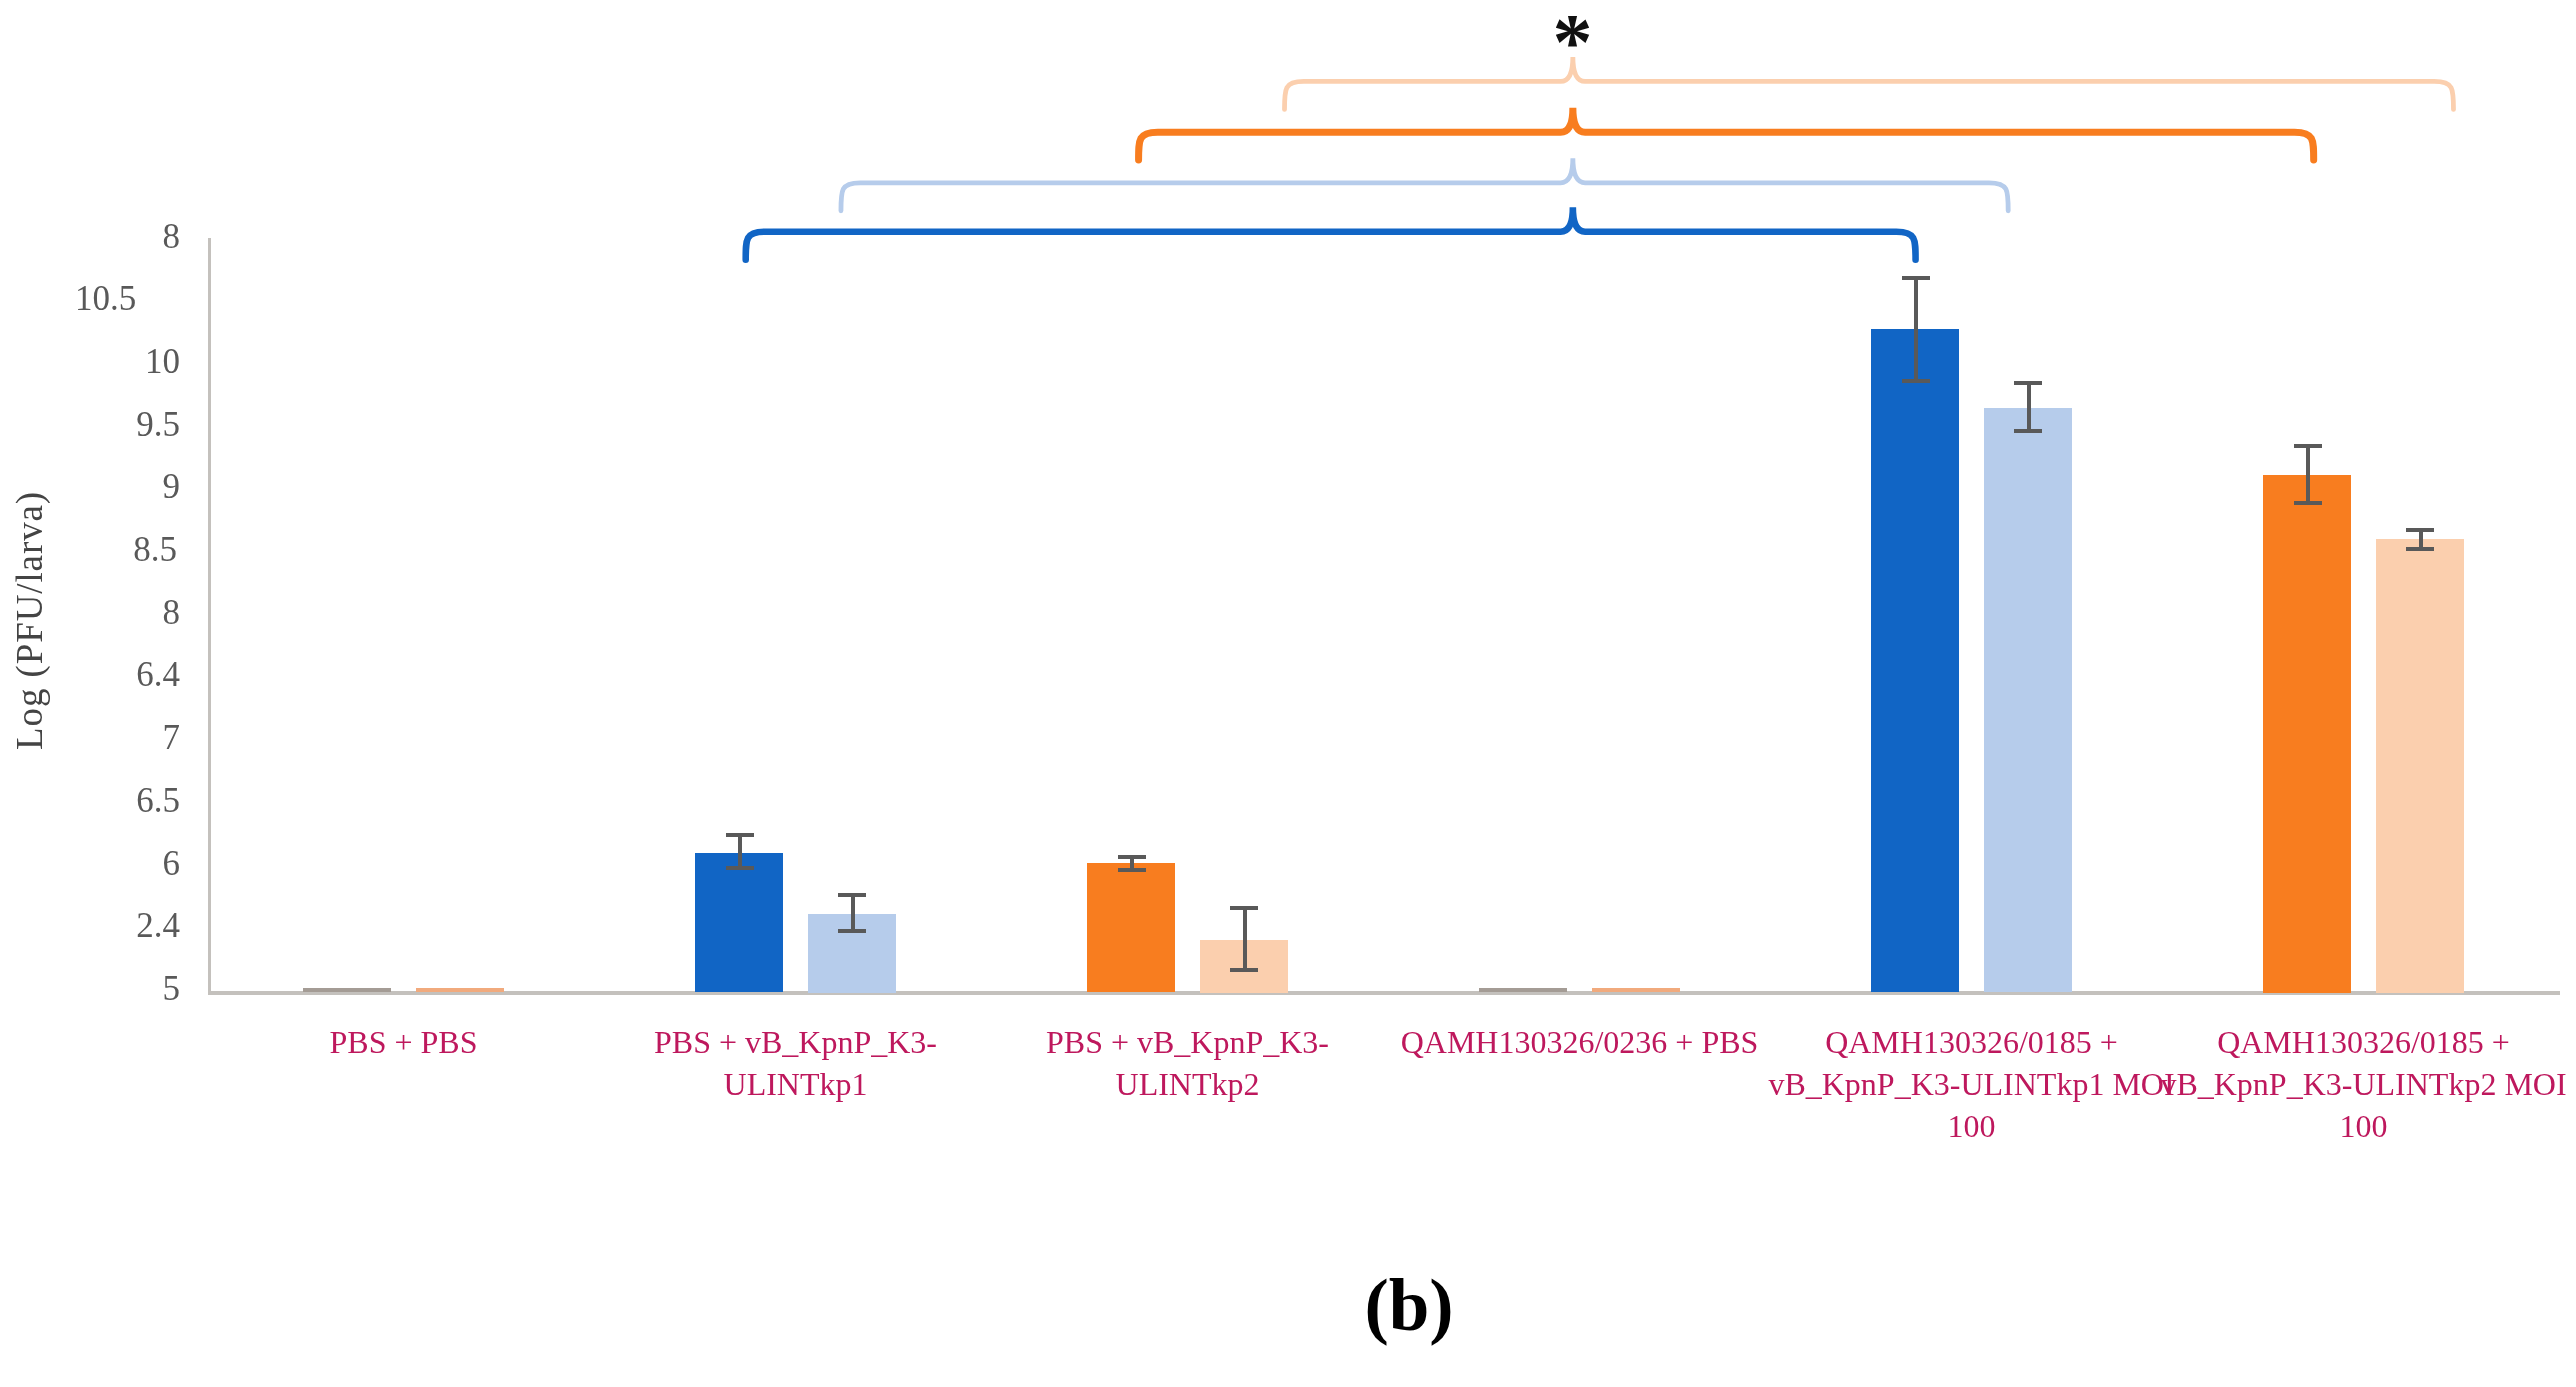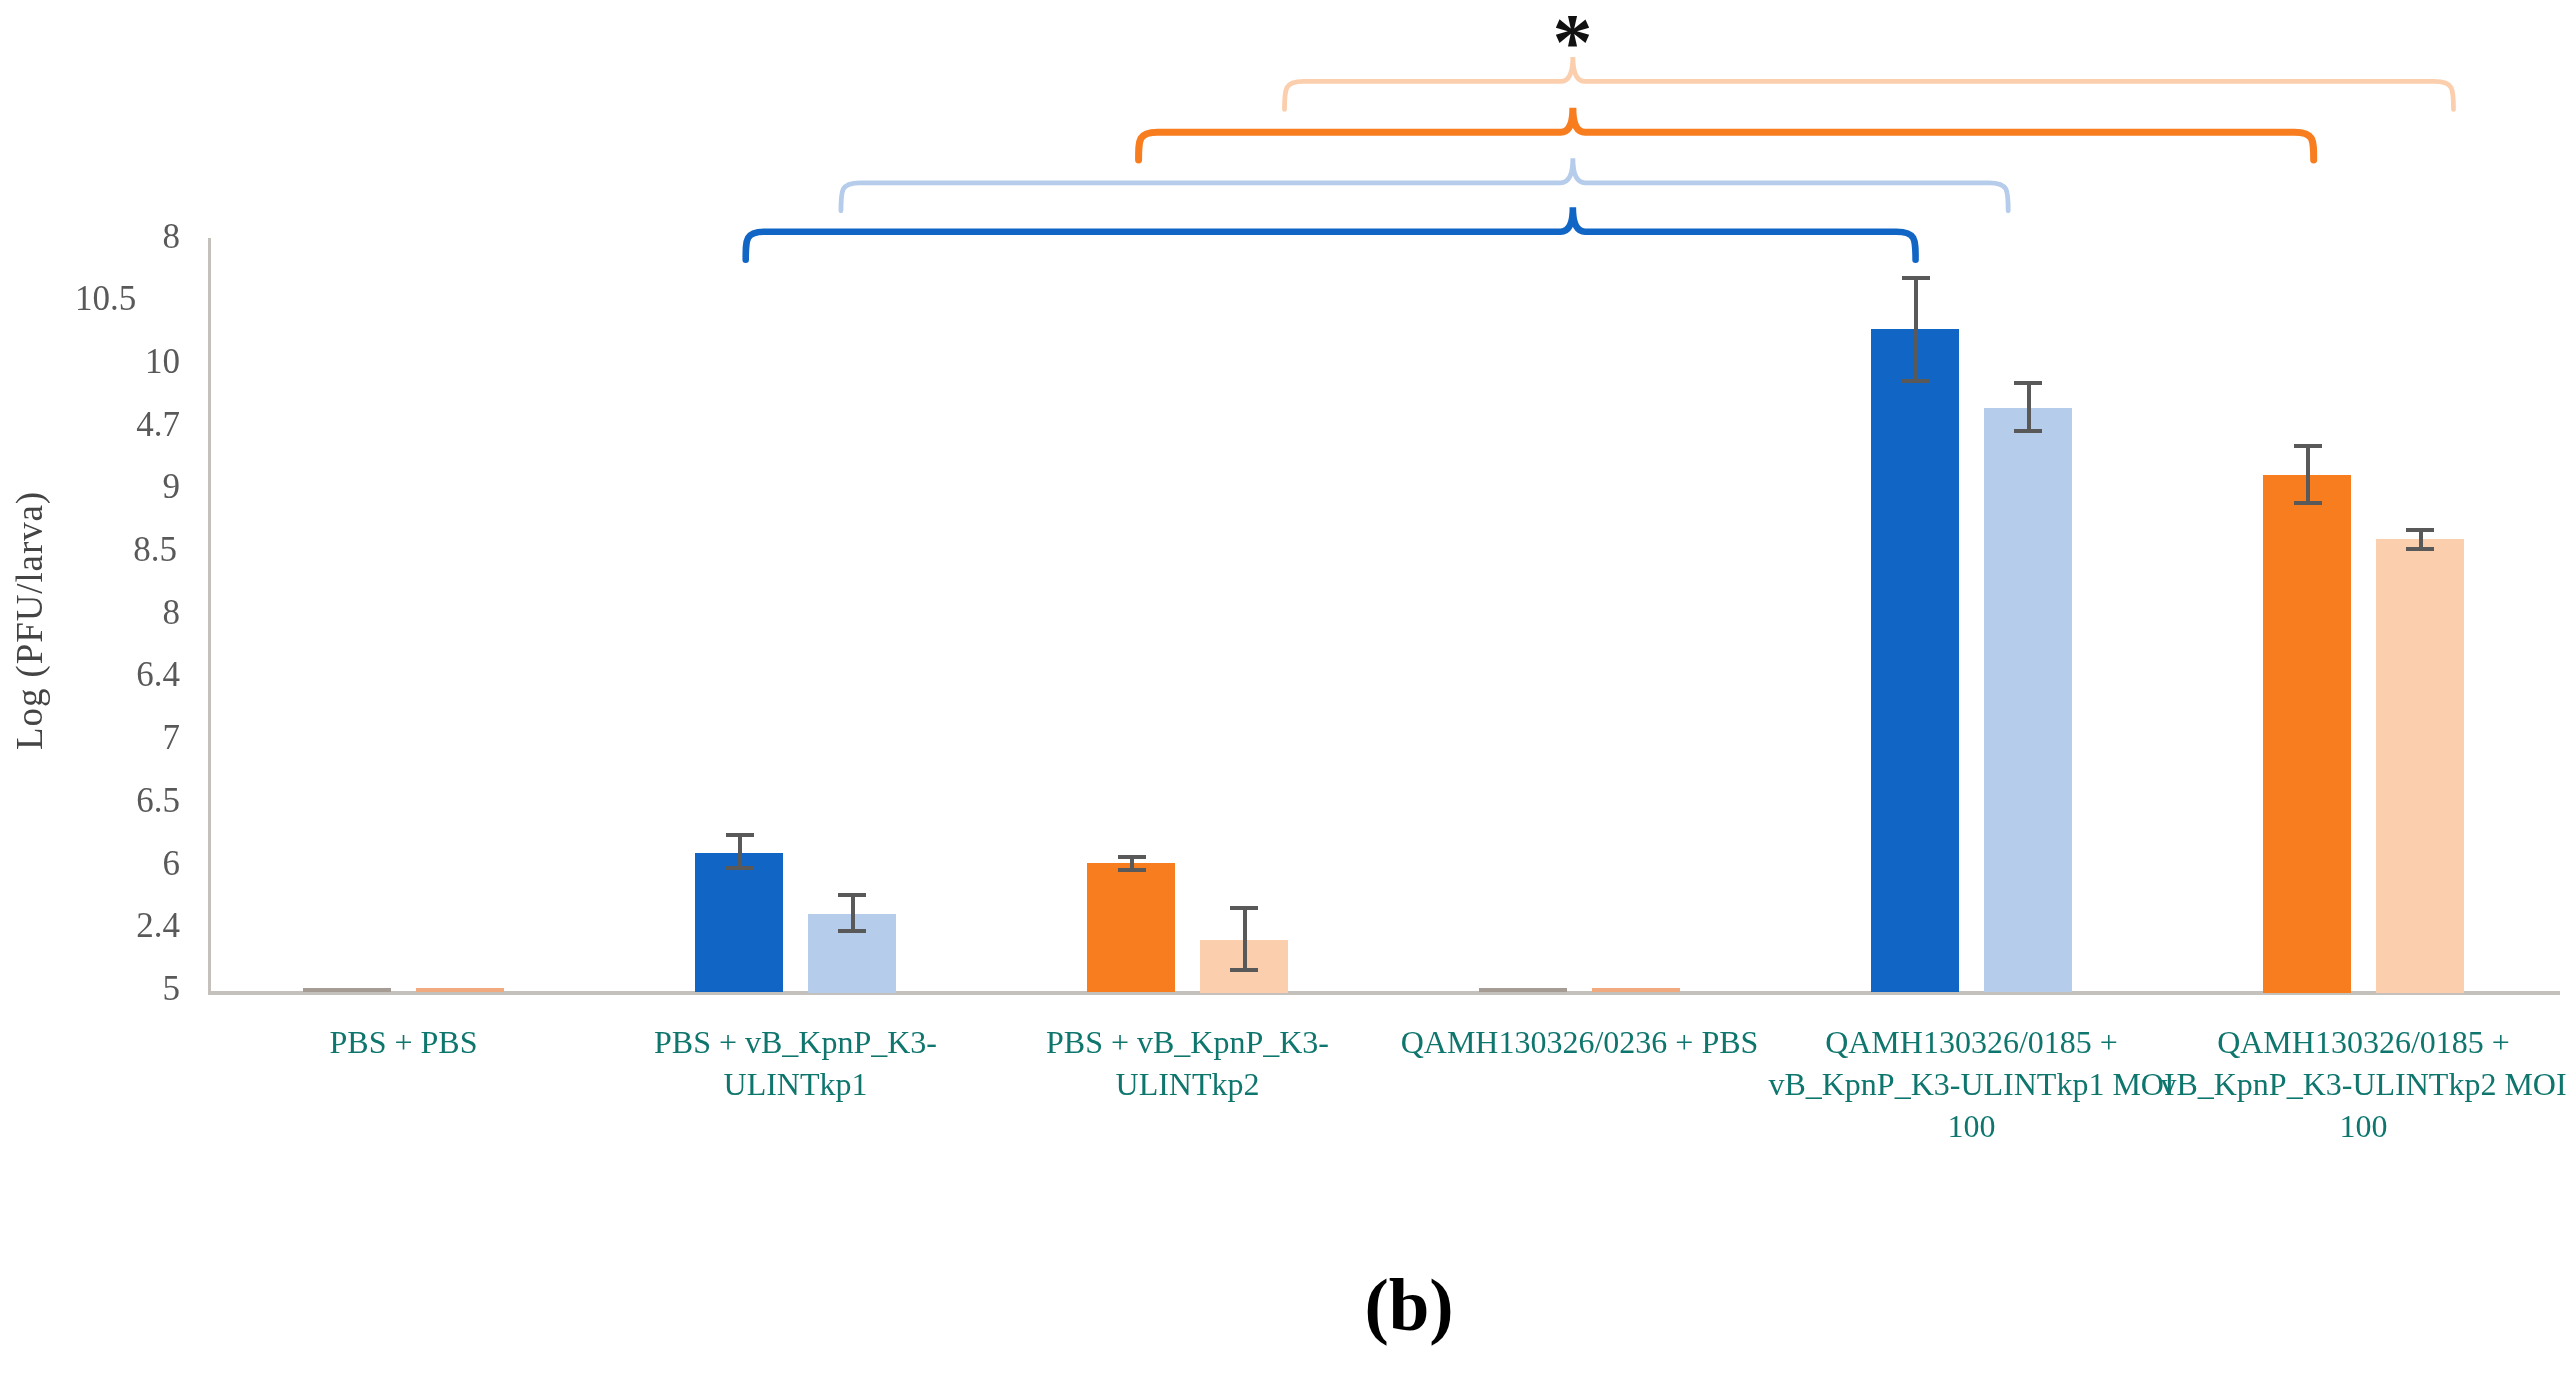--- a/index.html
+++ b/index.html
@@ -68,7 +68,7 @@
       <div class="y-tick" style="left: 31px; top: 594px;">8</div>
       <div class="y-tick" style="left: 28px; top: 531px;">8.5</div>
       <div class="y-tick" style="left: 31px; top: 468px;">9</div>
-      <div class="y-tick" style="left: 31px; top: 406px;">4.7</div>
+      <div class="y-tick" style="left: 31px; top: 406px;">9.5</div>
       <div class="y-tick" style="left: 31px; top: 343px;">10</div>
       <div class="y-tick" style="left: 31px; top: 280px; text-align: center;">10.5</div>
       <div class="y-tick" style="left: 31px; top: 218px;">8</div>

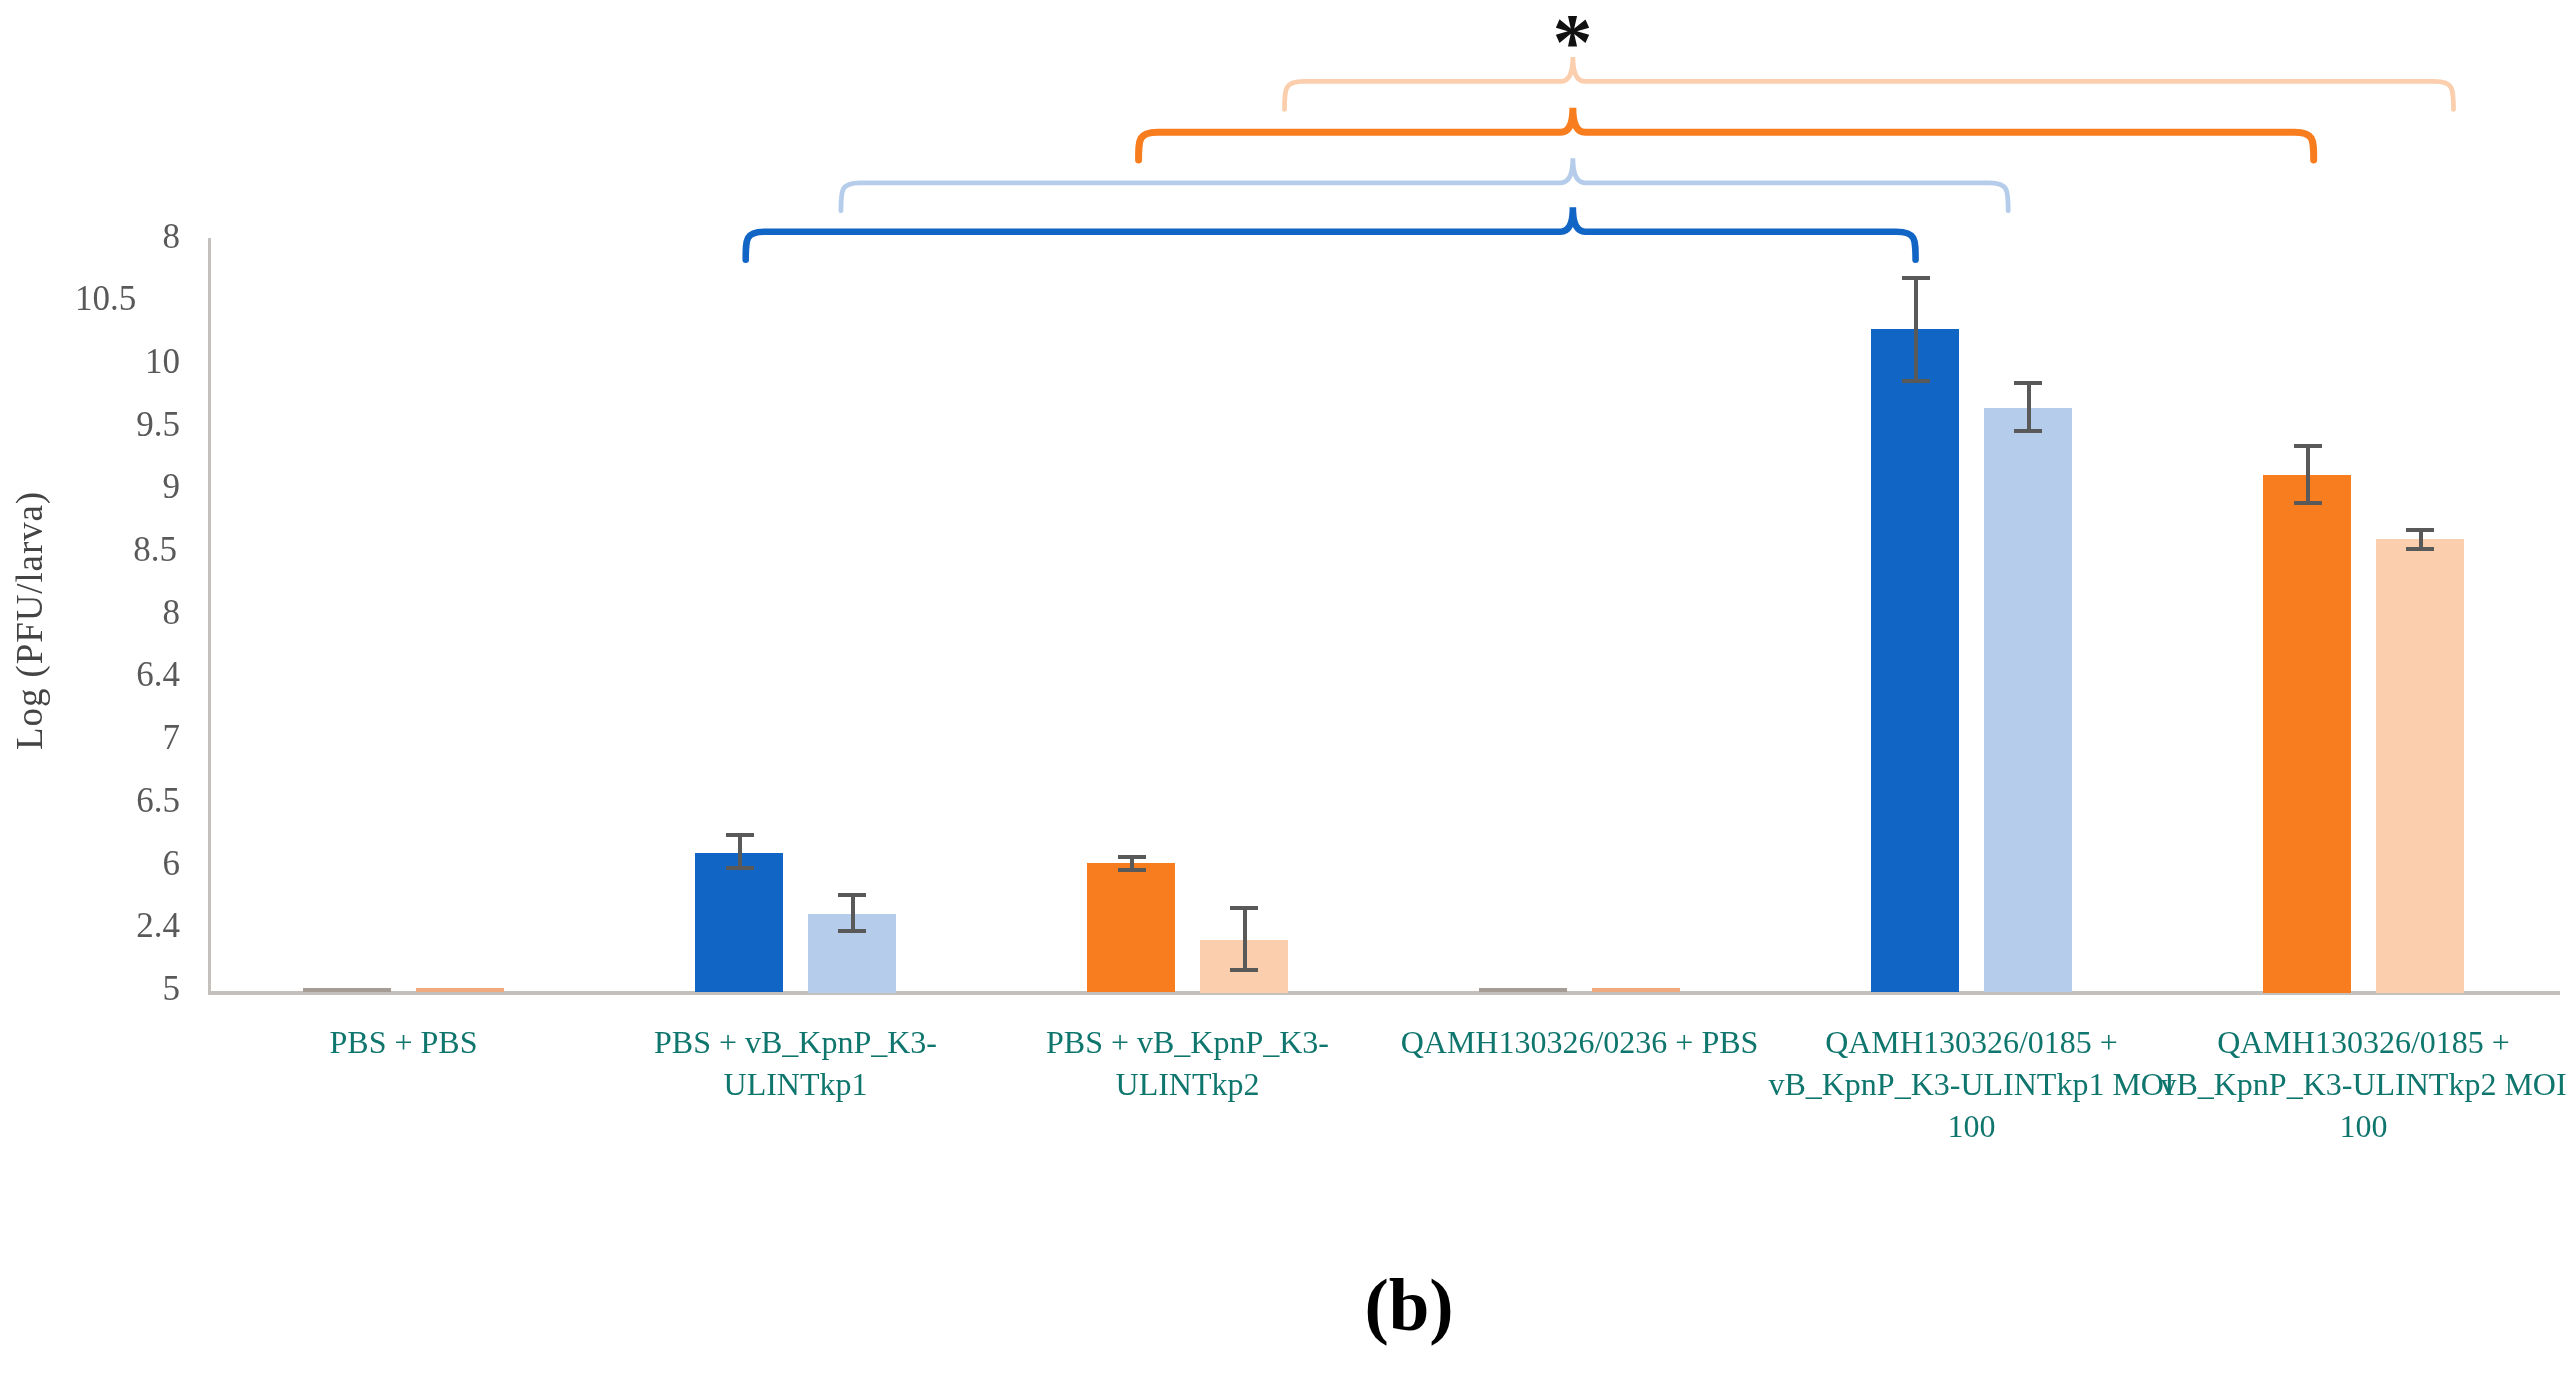--- a/index.html
+++ b/index.html
@@ -23,7 +23,7 @@
   }
   .cat-label{
     position:absolute;width:559px;text-align:center;
-    font-size:32px;line-height:1.32;color:#0f766e;
+    font-size:32px;line-height:1.32;color:#be185d;
     white-space:pre-line;
   }
   .bar{position:absolute;}

